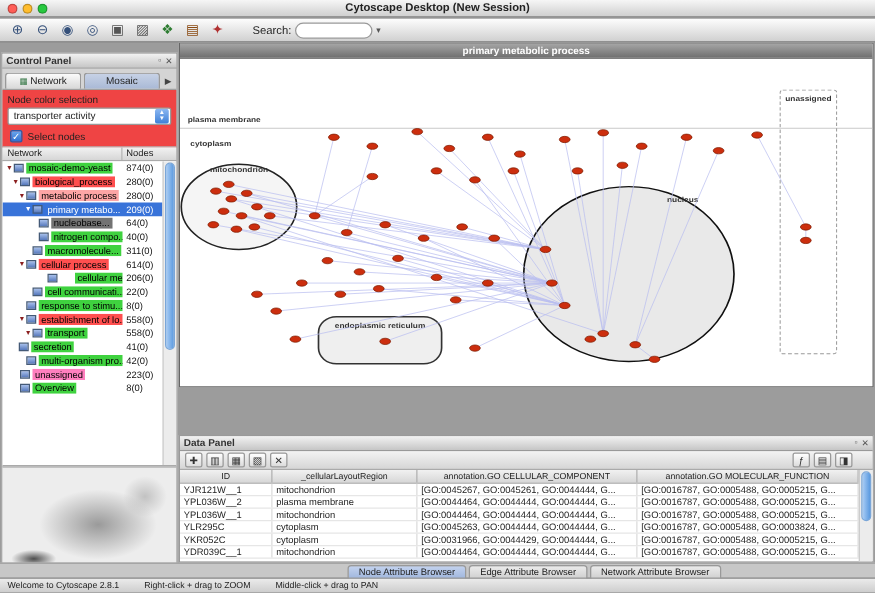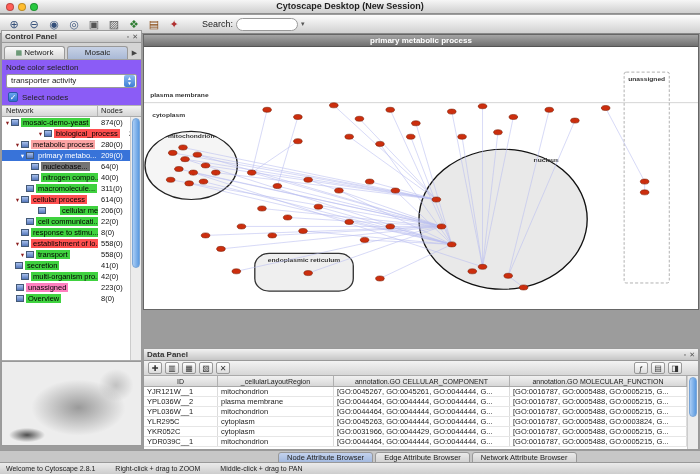--- a/index.html
+++ b/index.html
@@ -25,7 +25,7 @@
   .search-arrow { font-size:7px; color:#555; }
 
   
-  .control-panel { position:absolute; left:1px; top:30px; width:141px; height:416px;
+  .control-panel { position:absolute; left:1px; top:42px; width:141px; height:416px;
     background:#e2e2e2; border:1px solid #9a9a9a; }
   .panel-header { height:12px; background:linear-gradient(#f2f2f2,#c6c6c6); border-bottom:1px solid #999;
     font-size:8px; font-weight:bold; color:#333; padding:1px 3px; display:flex; justify-content:space-between; align-items:center; }

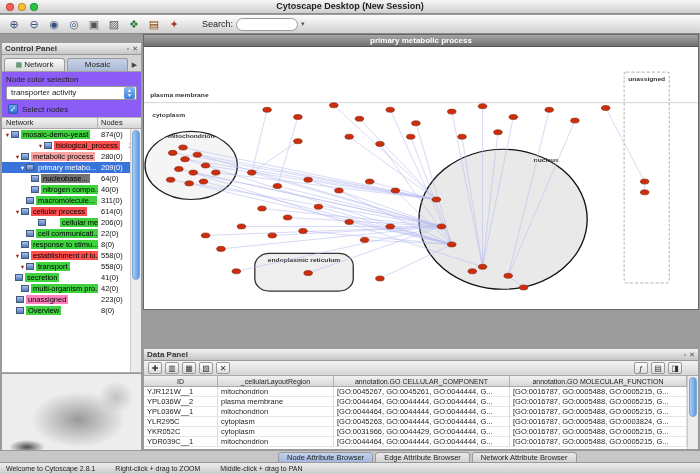--- a/index.html
+++ b/index.html
@@ -38,7 +38,7 @@
   .cp-tab .tabicon { font-size:7px; color:#3a7a4a; margin-right:2px; }
   .cp-overflow { width:9px; font-size:7px; color:#444; text-align:center; padding-bottom:2px; }
 
-  .color-section { height:46px; padding:3px 4px 0 4px; background:#8b5cf6; border-bottom:1px solid #b5b5b5; }
+  .color-section { height:46px; padding:3px 4px 0 4px; background:#ef4444; border-bottom:1px solid #b5b5b5; }
   .section-label { font-size:8px; color:#222; margin-bottom:2px; }
   .dropdown { position:relative; height:14px; background:#fff; border:1px solid #999; border-radius:2px;
     font-size:8px; line-height:12px; padding-left:4px; overflow:hidden; }

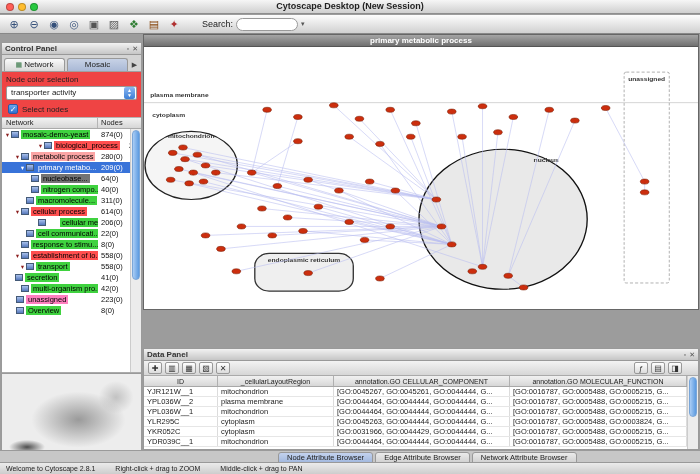--- a/index.html
+++ b/index.html
@@ -189,7 +189,7 @@
           <div class="count-col">874(0)</div>
         </div>
         <div class="tree-row">
-          <div class="label-col" style="padding-left: 7px; margin-left: 28px;">
+          <div class="label-col" style="padding-left: 7px;">
             <span class="tri">▼</span>
             <span class="node-ic"></span>
             <span class="row-label" style="background: rgb(255, 79, 79);">biological_process</span>

